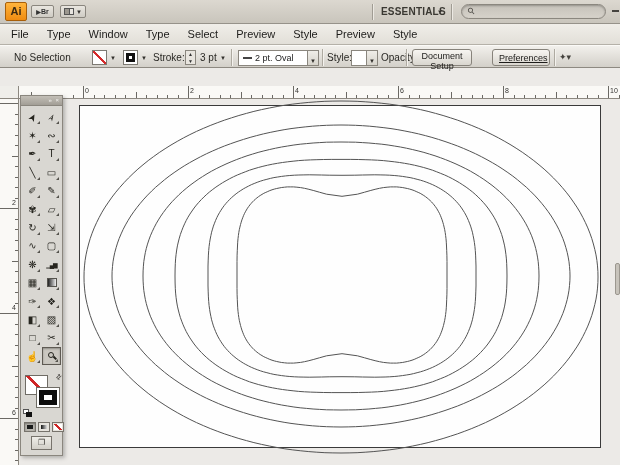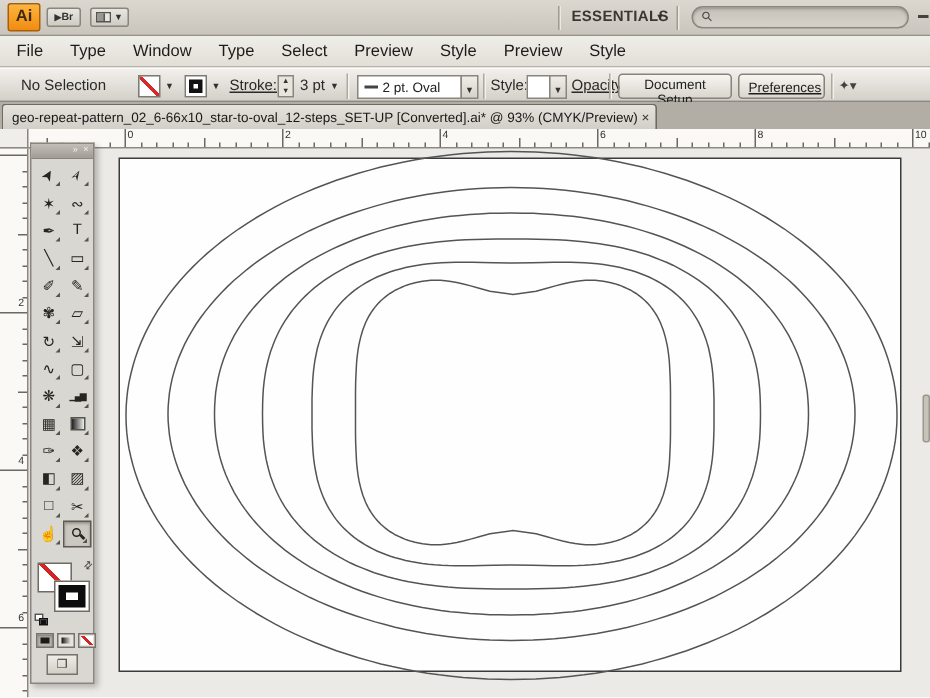--- a/index.html
+++ b/index.html
@@ -42,7 +42,7 @@
   .controlbar{position:absolute;left:0;top:45px;width:620px;height:23px;
     background:linear-gradient(#f2f0ec,#d3d0c9);border-bottom:1px solid #8d8981;border-top:1px solid #fbfaf7;}
   .controlbar .lbl{position:absolute;top:6px;font-size:10px;color:#2a2925;}
-  .link{color:#3b54bb;text-decoration:underline;cursor:pointer;}
+  .link{color:#3b54bb;cursor:pointer;}
   .swatch{position:absolute;top:4px;width:15px;height:15px;border:1px solid #7d7a73;background:#fff;}
   .swatch.nofill{background:linear-gradient(45deg,#fff 43%,#d42a2a 43%,#d42a2a 57%,#fff 57%);}
   .swatch.stroke{background:#fff;}

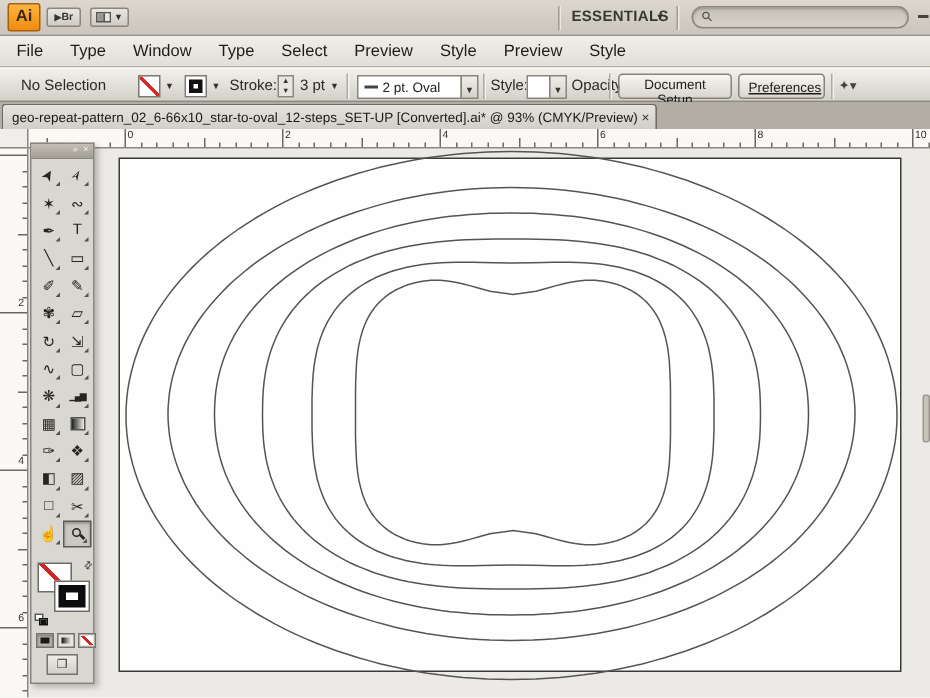--- a/index.html
+++ b/index.html
@@ -168,7 +168,7 @@
     <span class="combo-btn" style="left:366px"><span class="caret">▼</span></span>
     <span class="lbl link" style="left:381px">Opacity</span>
     <span class="cb-sep" style="left:406px"></span>
-    <button class="pushbtn" style="left:412px;width:76px;">Document Setup</button>
+    <button class="pushbtn" style="left:412px;width:60px;">Document Setup</button>
     <button class="pushbtn" style="left:492px;width:58px;text-decoration:underline;">Preferences</button>
     <span class="cb-sep" style="left:554px"></span>
     <span class="opticon">✦▾</span>

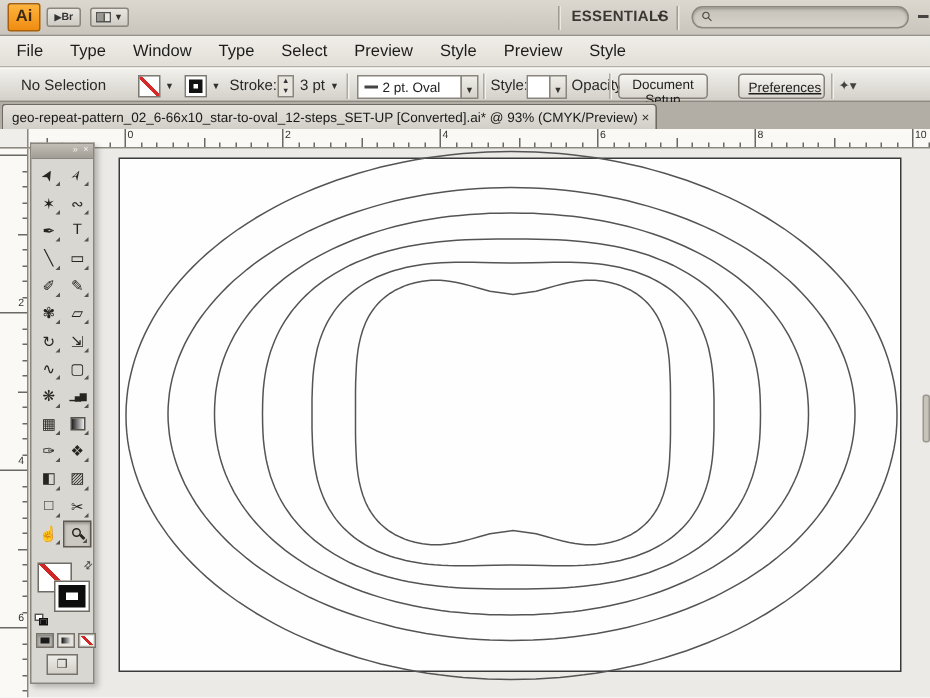--- a/index.html
+++ b/index.html
@@ -174,12 +174,6 @@
     <span class="opticon">✦▾</span>
   </div>
 
-  <div class="tabstrip">
-    <div class="doctab">
-      <span class="title">geo-repeat-pattern_02_6-66x10_star-to-oval_12-steps_SET-UP [Converted].ai* @ 93% (CMYK/Preview)</span>
-      <span class="close">×</span>
-    </div>
-  </div>
 
   <div class="hruler" id="hruler">
       <i class="tick" style="left: 9.5px; bottom: 0px; width: 1px; height: 3.5px;"></i>

